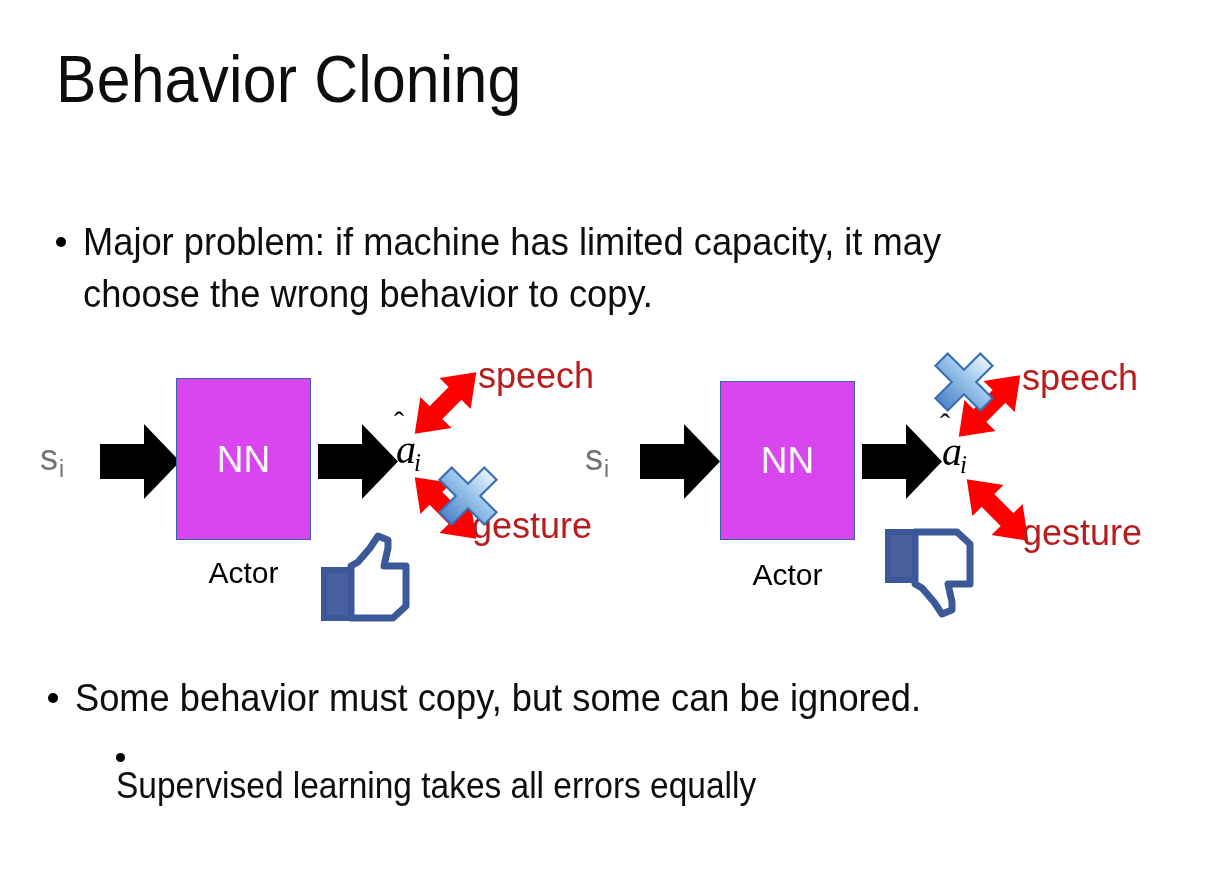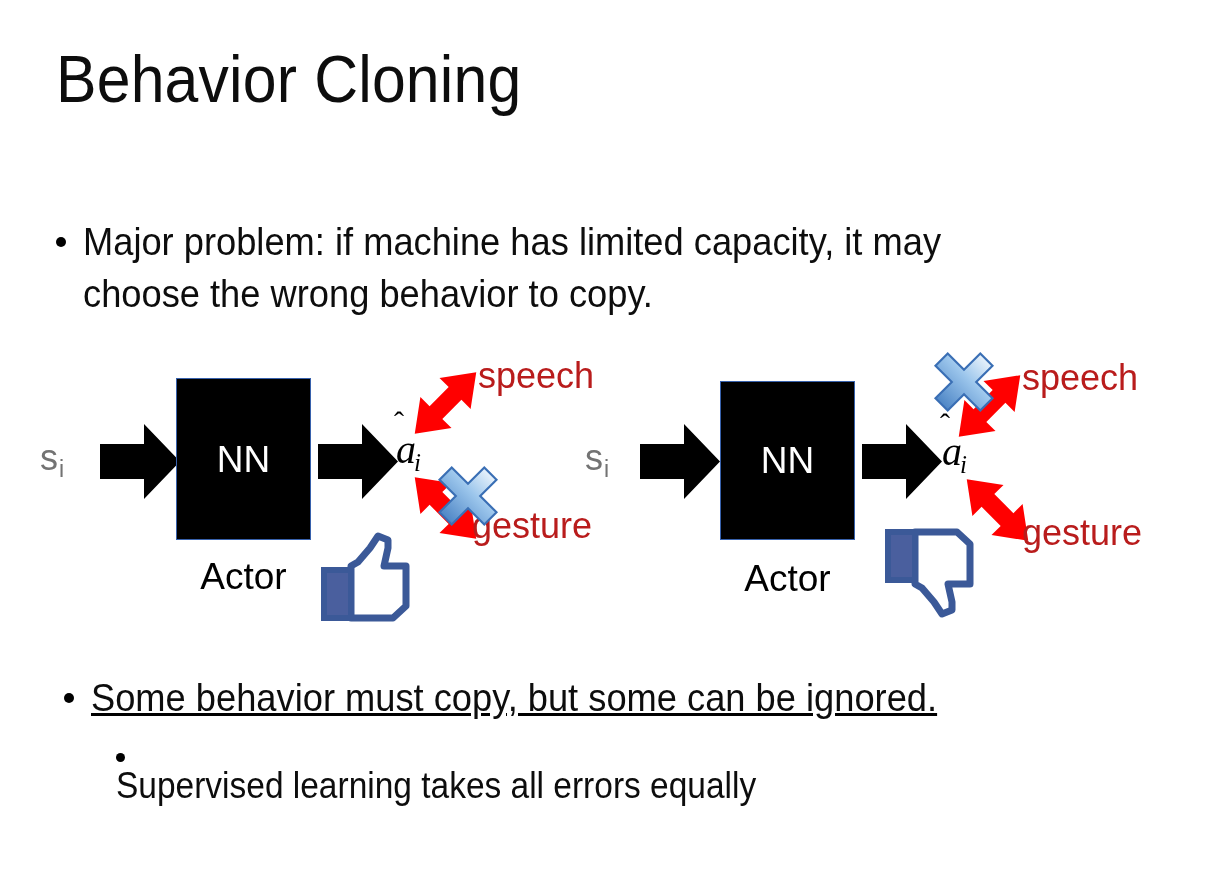--- a/index.html
+++ b/index.html
@@ -93,7 +93,7 @@
 
   .nn-box {
     position: absolute;
-    background: #000000;
+    background: #d946ef;
     border: 1px solid #3761AC;
     box-sizing: border-box;
     display: flex;

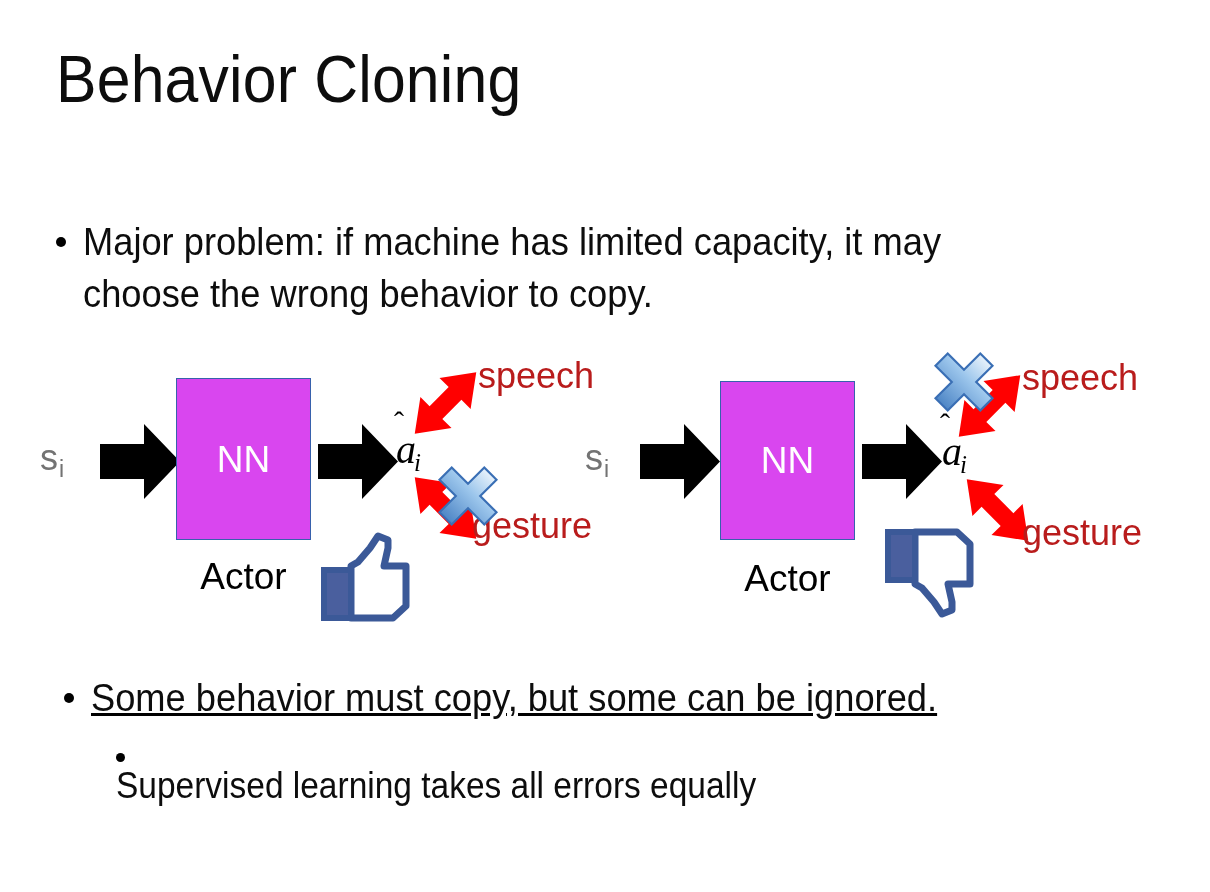--- a/index.html
+++ b/index.html
@@ -108,7 +108,7 @@
 
   .actor-label {
     position: absolute;
-    font-size: 37px;
+    font-size: 30px;
     line-height: 1;
     color: #000;
     text-align: center;

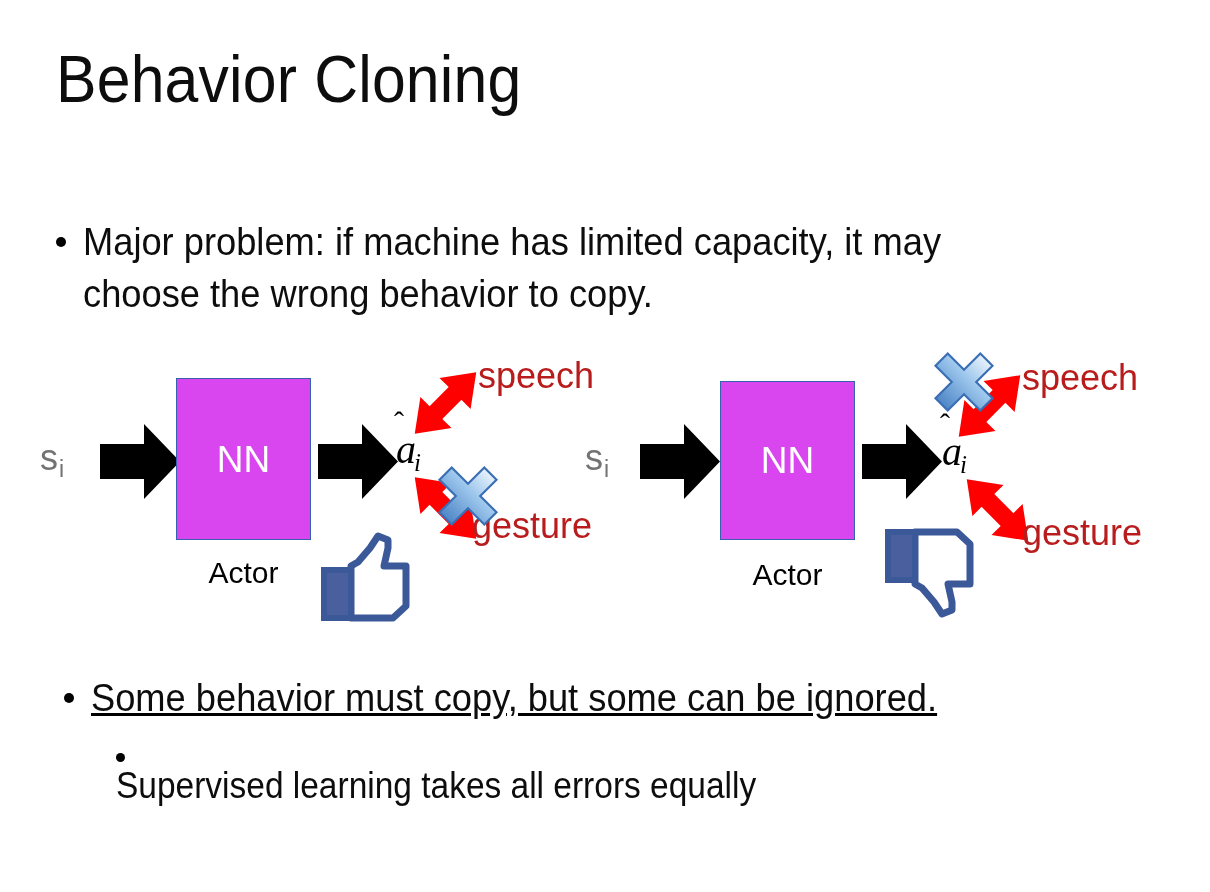--- a/index.html
+++ b/index.html
@@ -65,7 +65,7 @@
   }
 
   #bullet-major   { left: 56px; top: 216px; width: 1010px; }
-  #bullet-some    { left: 64px; top: 672px; width: 1100px; text-decoration: underline; }
+  #bullet-some    { left: 48px; top: 672px; width: 1100px; }
   #bullet-super   { left: 116px; top: 734px; width: 1040px; flex-direction: column; }
 
   

